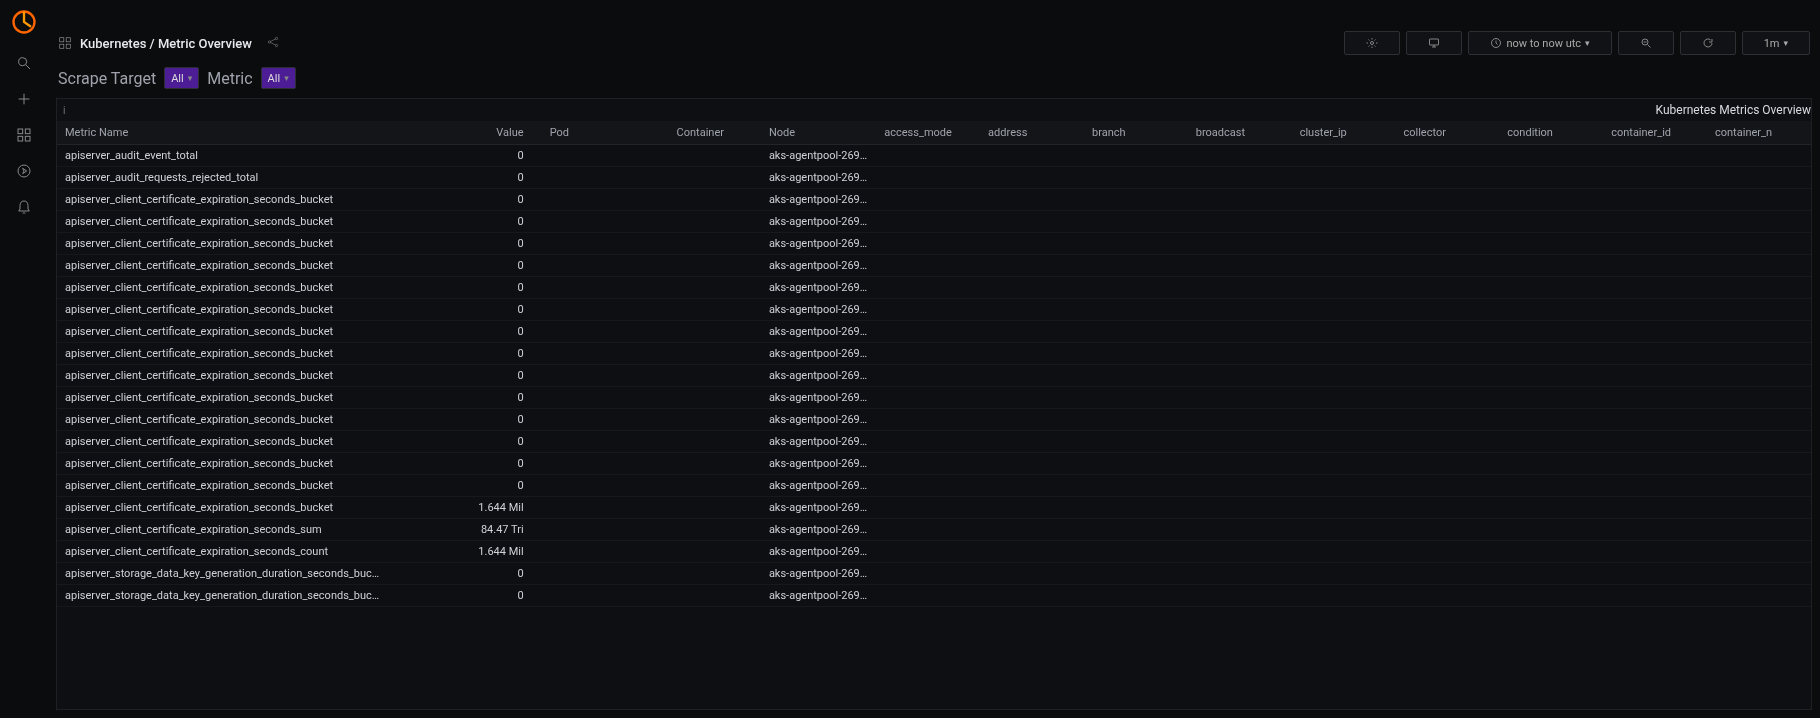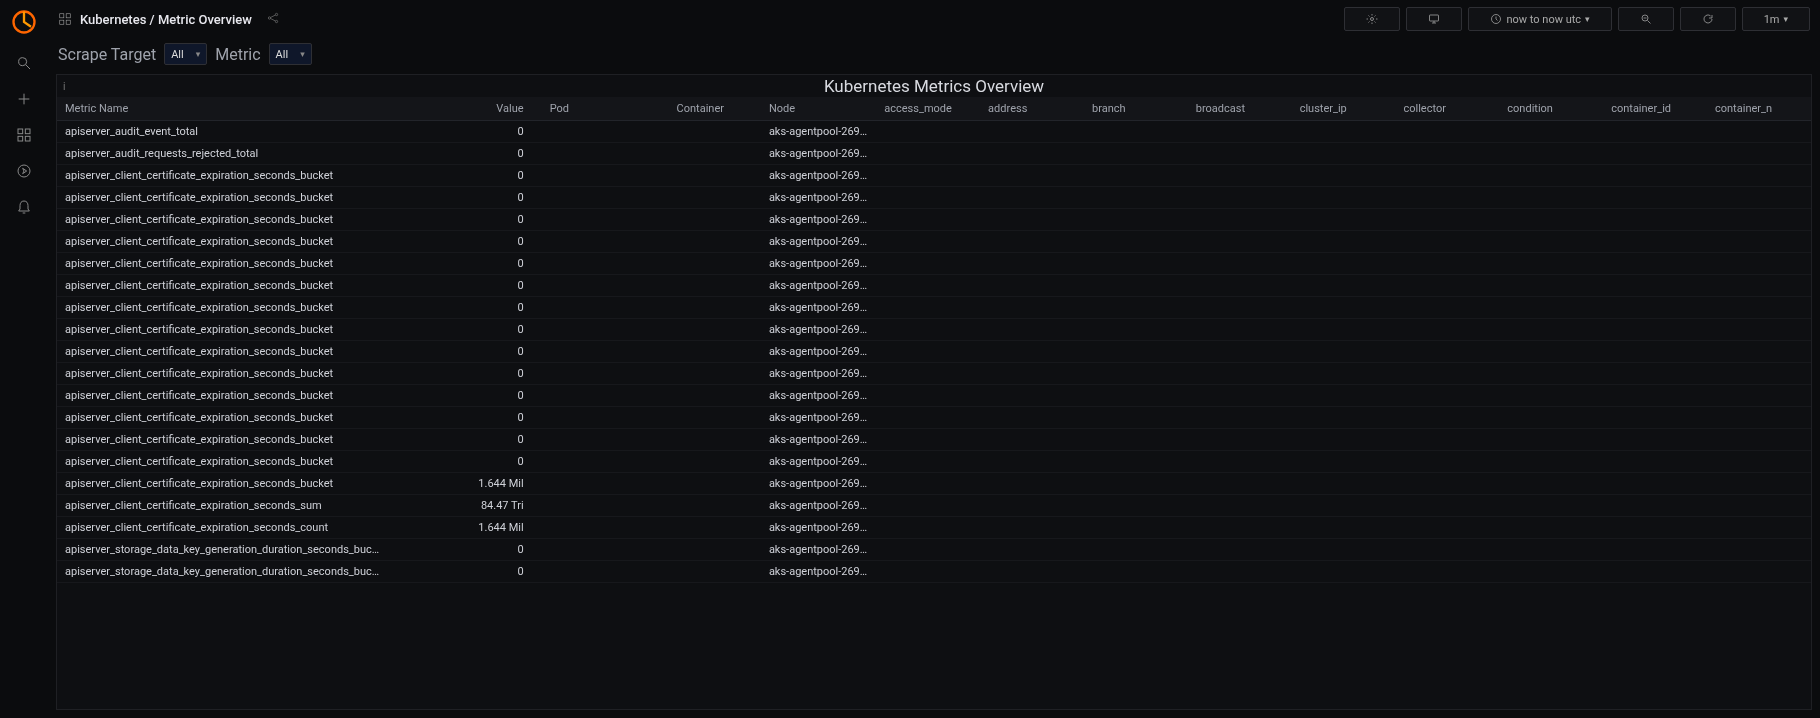--- a/index.html
+++ b/index.html
@@ -10,7 +10,7 @@
   .sidebar-icon { width: 18px; height: 18px; display: flex; align-items: center; justify-content: center; color: #888; cursor: pointer; }
   .sidebar-icon svg { width: 16px; height: 16px; stroke: currentColor; fill: none; stroke-width: 1.5; }
   .main { flex: 1; display: flex; flex-direction: column; min-width: 0; }
-  .topbar { height: 38px; display: flex; align-items: center; padding: 0 10px; gap: 8px; }
+  .topbar { height: 38px; display: flex; align-items: center; padding: 0 10px; gap: 8px; margin-top: 24px; }
   .topbar .dash-icon { width: 14px; height: 14px; color: #ccc; display: inline-flex; }
   .topbar .title { color: #e8e8ee; font-size: 13px; font-weight: 500; }
   .topbar .share-icon { color: #888; margin-left: 6px; cursor: pointer; }

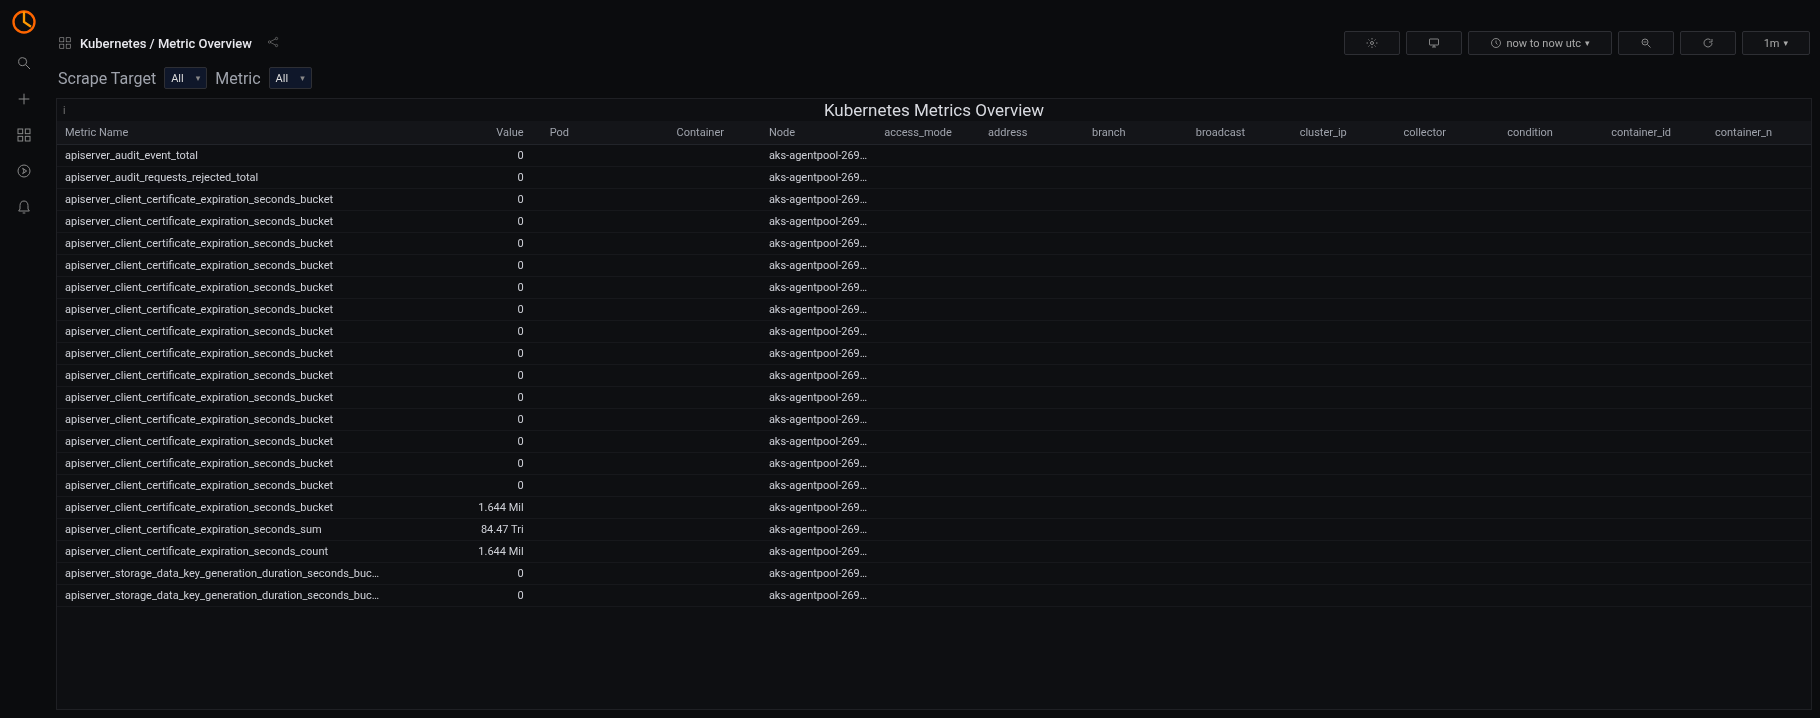--- a/index.html
+++ b/index.html
@@ -20,7 +20,7 @@
   .tb-btn svg { width: 12px; height: 12px; stroke: currentColor; fill: none; stroke-width: 1.5; }
   .filterbar { height: 32px; display: flex; align-items: center; gap: 8px; padding: 0 10px; }
   .filter-label { color: #9fa3ac; font-size: 16px; }
-  .filter-select { height: 22px; border: 1px solid #2e2f34; background: #0f172a; color: #ddd; font-size: 11px; padding: 0 6px; display: inline-flex; align-items: center; gap: 12px; border-radius: 2px; cursor: pointer; }
+  .filter-select { height: 22px; border: 1px solid #2e2f34; background: #4c1d95; color: #ddd; font-size: 11px; padding: 0 6px; display: inline-flex; align-items: center; gap: 4px; border-radius: 2px; cursor: pointer; }
   .filter-select .chev { font-size: 9px; color: #888; }
   .panel { flex: 1; display: flex; flex-direction: column; margin: 4px 8px 8px 8px; border: 1px solid #1f2024; background: #0e0f12; min-height: 0; }
   .panel-header { height: 22px; display: flex; align-items: center; position: relative; }

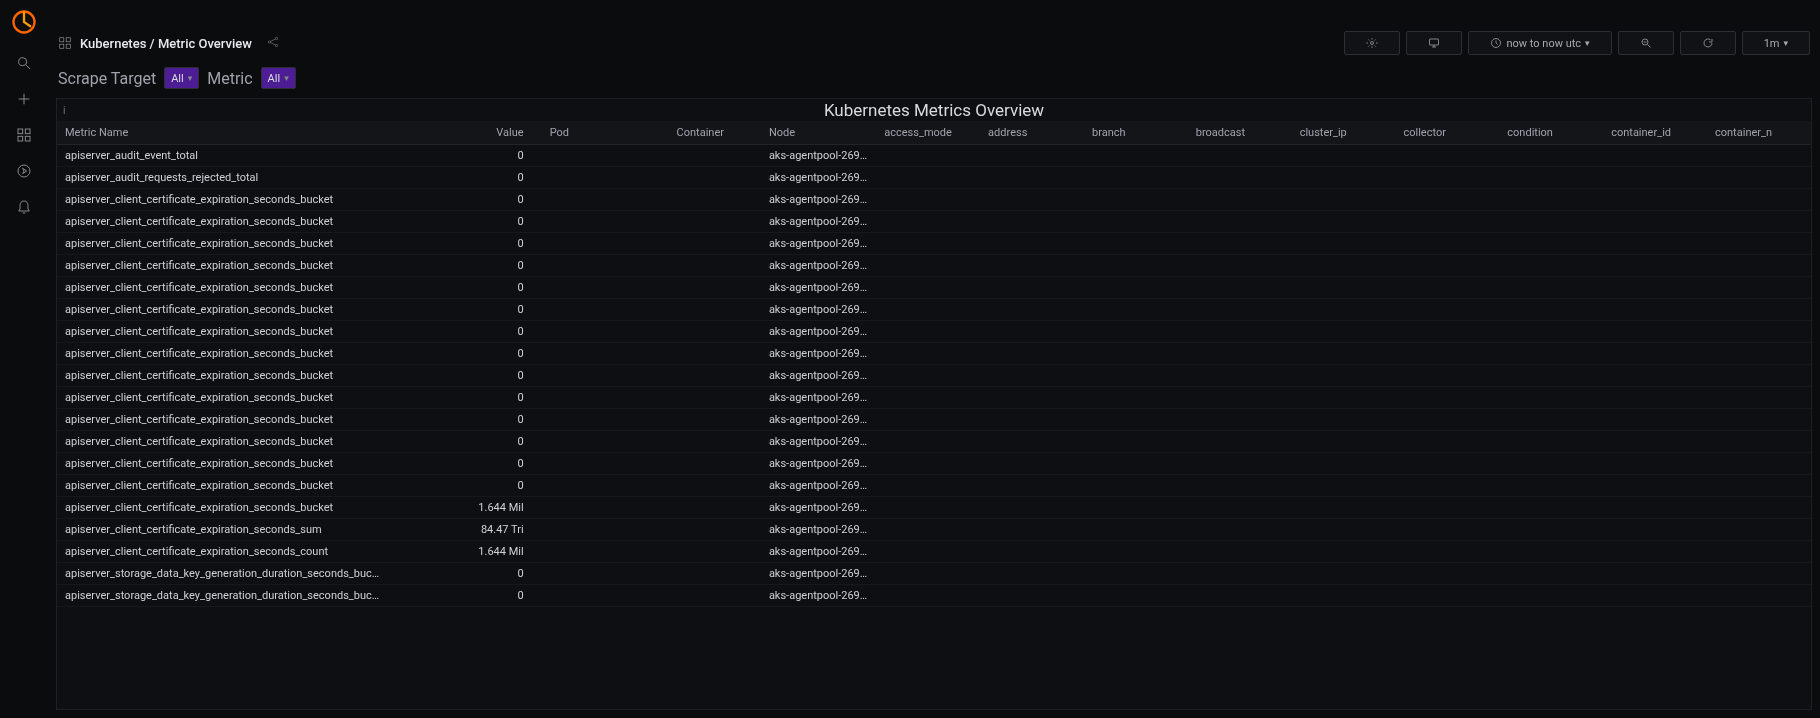--- a/index.html
+++ b/index.html
@@ -25,7 +25,7 @@
   .panel { flex: 1; display: flex; flex-direction: column; margin: 4px 8px 8px 8px; border: 1px solid #1f2024; background: #0e0f12; min-height: 0; }
   .panel-header { height: 22px; display: flex; align-items: center; position: relative; }
   .panel-header .info { position: absolute; left: 6px; color: #777; font-size: 10px; }
-  .panel-title { flex: 1; text-align: center; color: #d8dae0; font-size: 17px; }
+  .panel-title { flex: 1; text-align: right; color: #d8dae0; font-size: 12px; }
   .table-wrap { flex: 1; overflow: hidden; }
   table { width: 100%; border-collapse: collapse; table-layout: fixed; }
   thead th { text-align: left; background: #141519; color: #9fa3ac; font-weight: 400; font-size: 11px; padding: 5px 8px; border-bottom: 1px solid #22242a; white-space: nowrap; overflow: hidden; text-overflow: ellipsis; }

